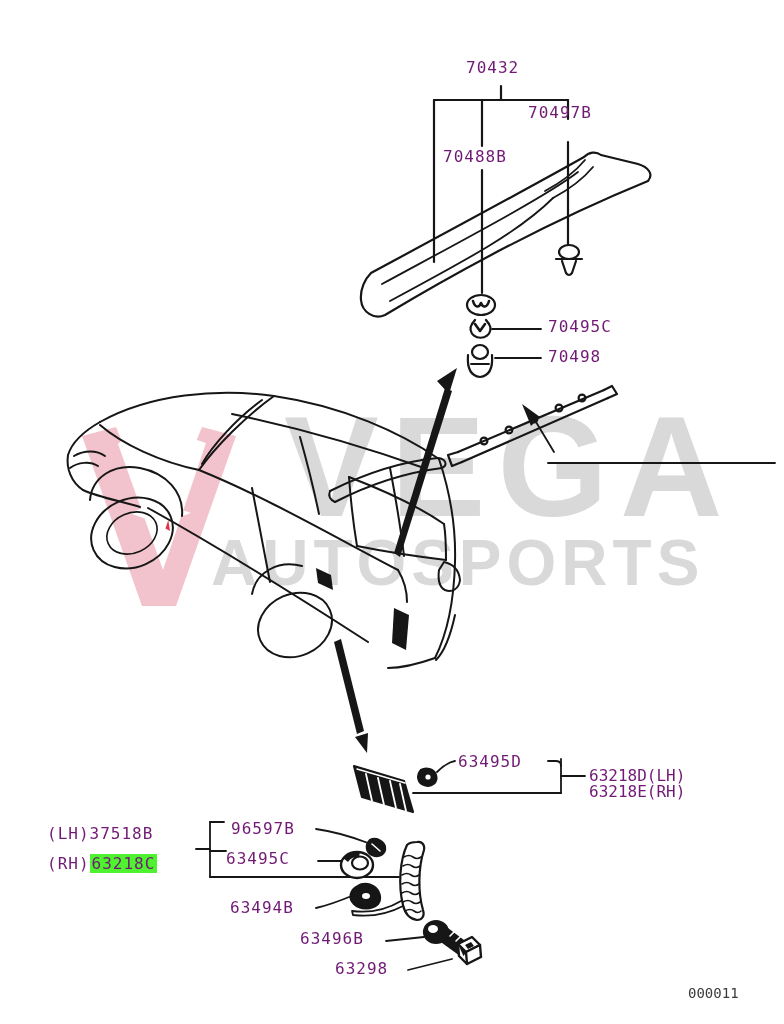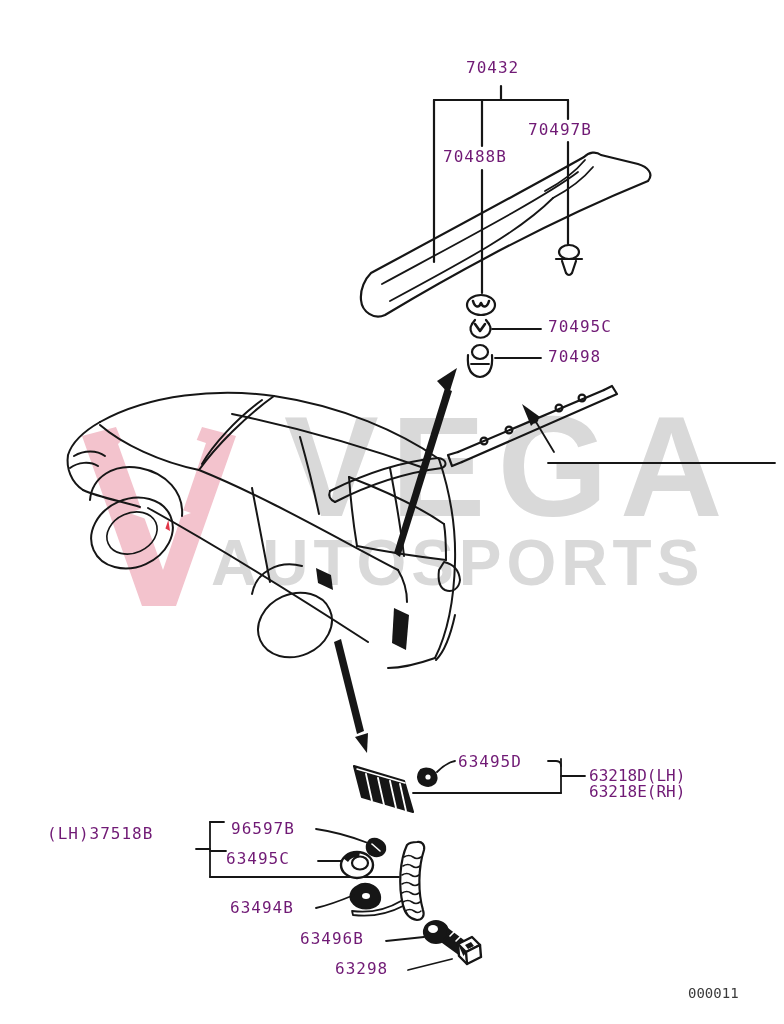--- a/index.html
+++ b/index.html
@@ -211,7 +211,7 @@
 
   <div class="lbl" style="left:466px;top:57px">70432</div>
   <div class="lbl" style="left:443px;top:146px">70488B</div>
-  <div class="lbl" style="left:528px;top:119px">70497B</div>
+  <div class="lbl" style="left:528px;top:102px">70497B</div>
   <div class="lbl" style="left:548px;top:316px">70495C</div>
   <div class="lbl" style="left:548px;top:346px">70498</div>
   <div class="lbl" style="left:458px;top:751px">63495D</div>

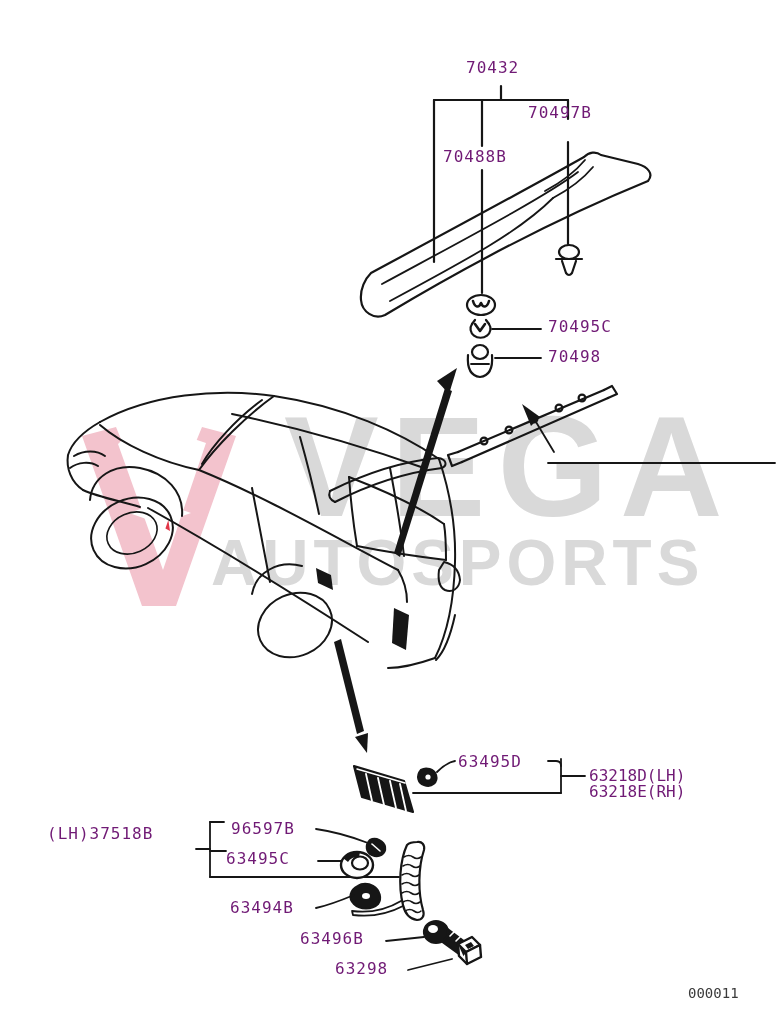--- a/index.html
+++ b/index.html
@@ -219,6 +219,7 @@
   <div class="lbl ref" style="left:589px;top:781px">63218E(RH)</div>
 
   <div class="lbl" style="left:47px;top:823px"><span>(LH)</span><span>37518B</span></div>
+  <div class="lbl" style="left:47px;top:853px"><span>(RH)</span><span class="hl">63218C</span></div>
 
   <div class="lbl" style="left:231px;top:818px">96597B</div>
   <div class="lbl" style="left:226px;top:848px">63495C</div>

